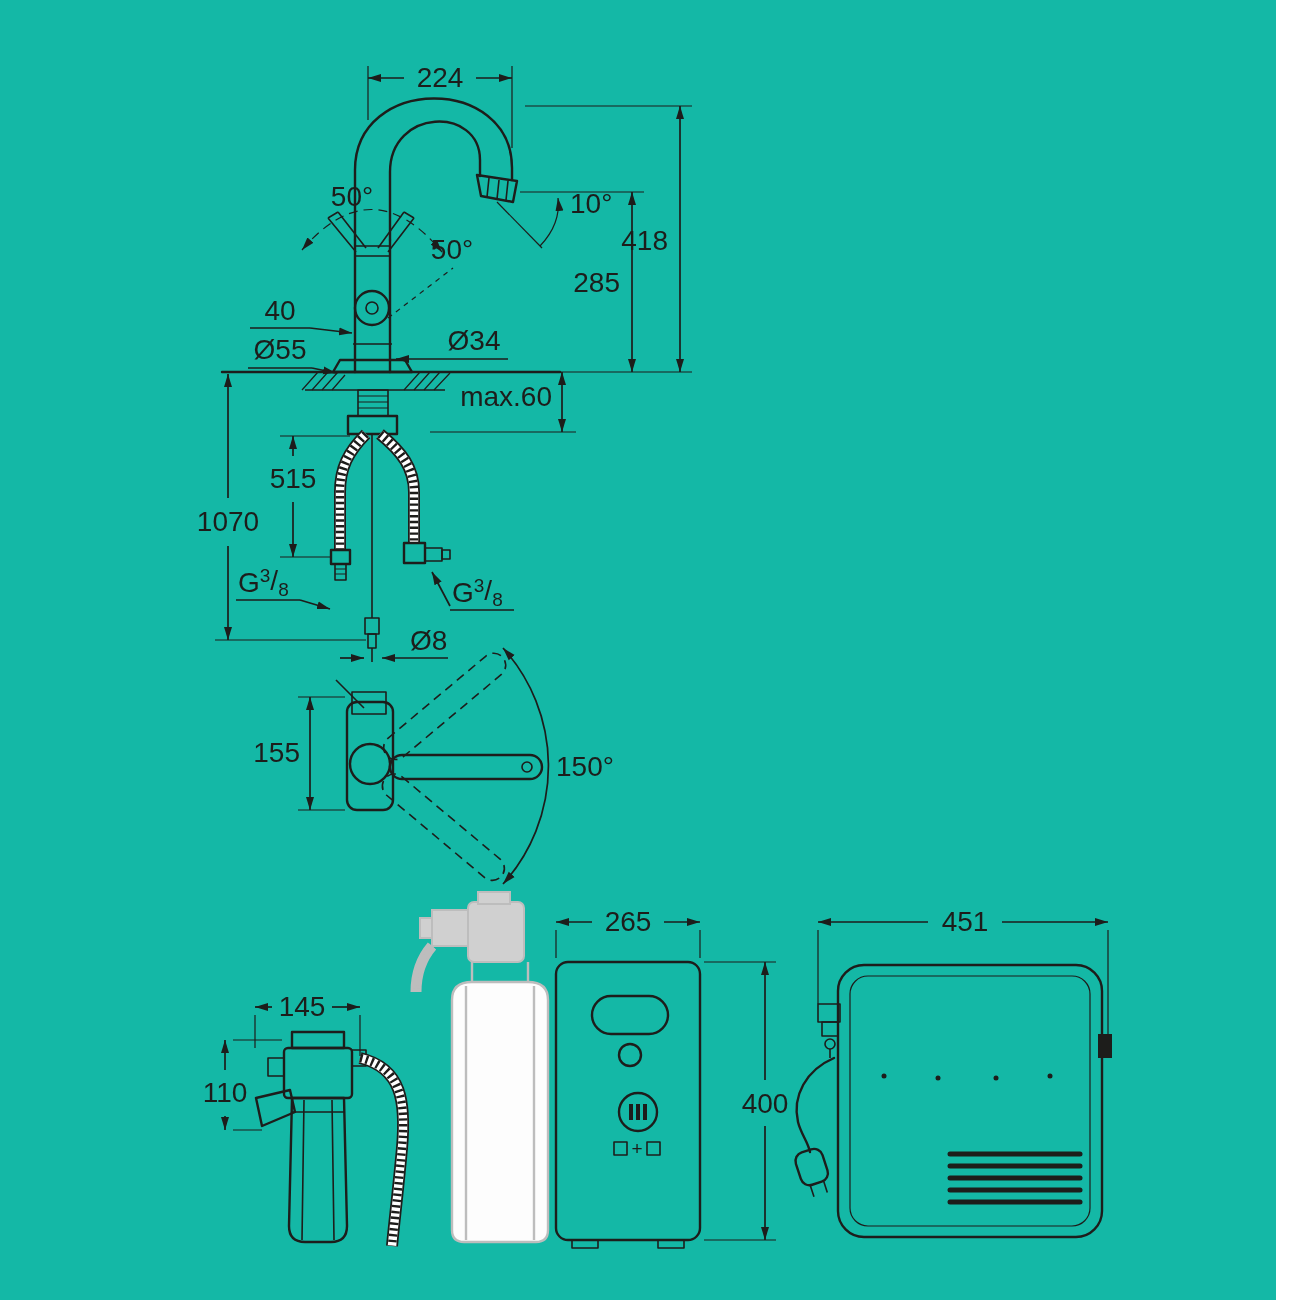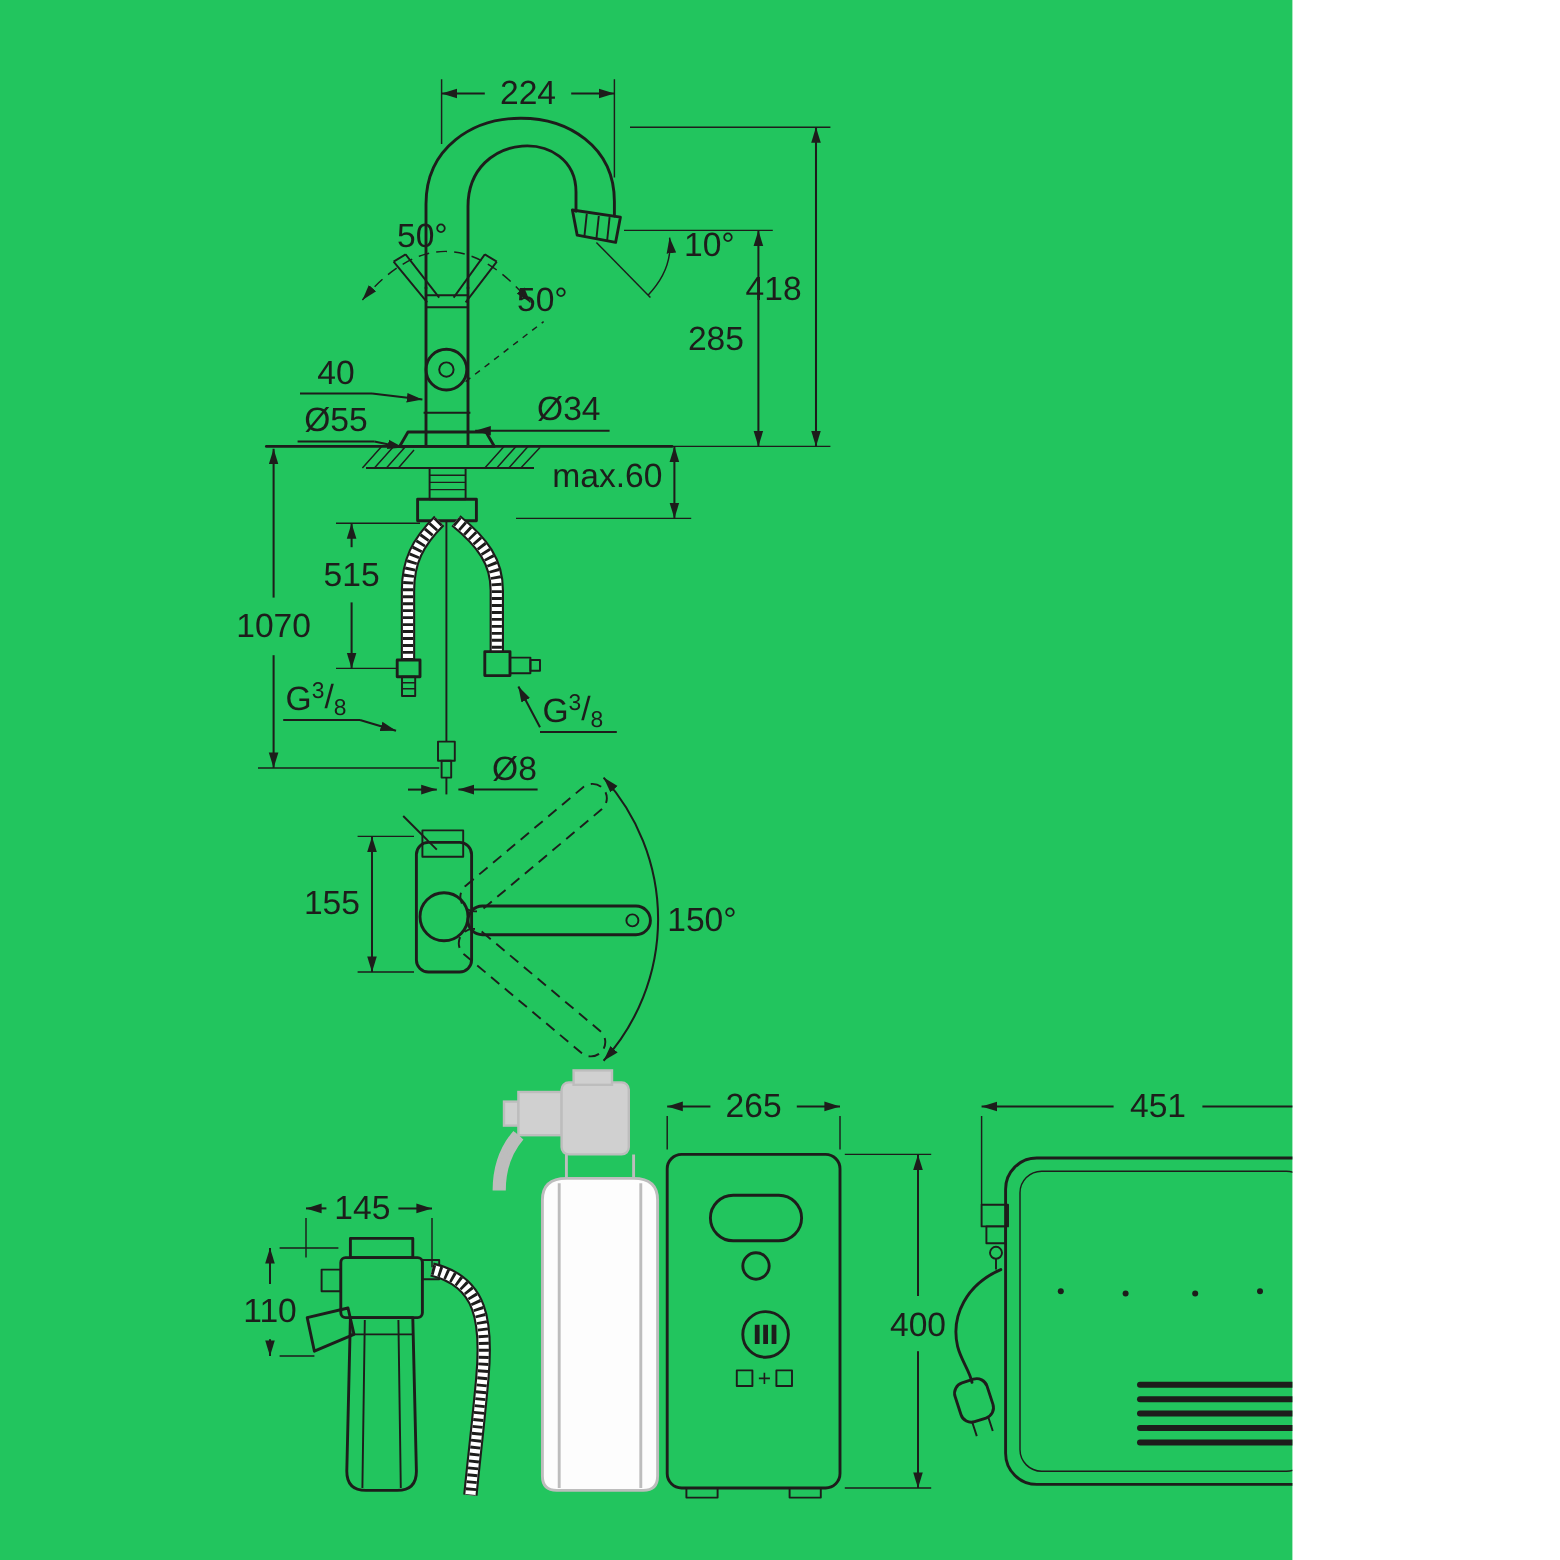--- a/index.html
+++ b/index.html
@@ -3,7 +3,7 @@
 <meta charset="utf-8">
 <style>
   html,body{margin:0;padding:0;background:#ffffff;}
-  .page{width:1077px;height:1300px;background:#22c55e;position:relative;overflow:hidden;}
+  .page{width:1276px;height:1300px;background:#14b8a6;position:relative;overflow:hidden;}
   svg{display:block;}
   .o  {stroke:#1d1d1b;stroke-width:2.4;fill:none;stroke-linejoin:round;stroke-linecap:round;}
   .o1 {stroke:#1d1d1b;stroke-width:1.6;fill:none;stroke-linejoin:round;}

